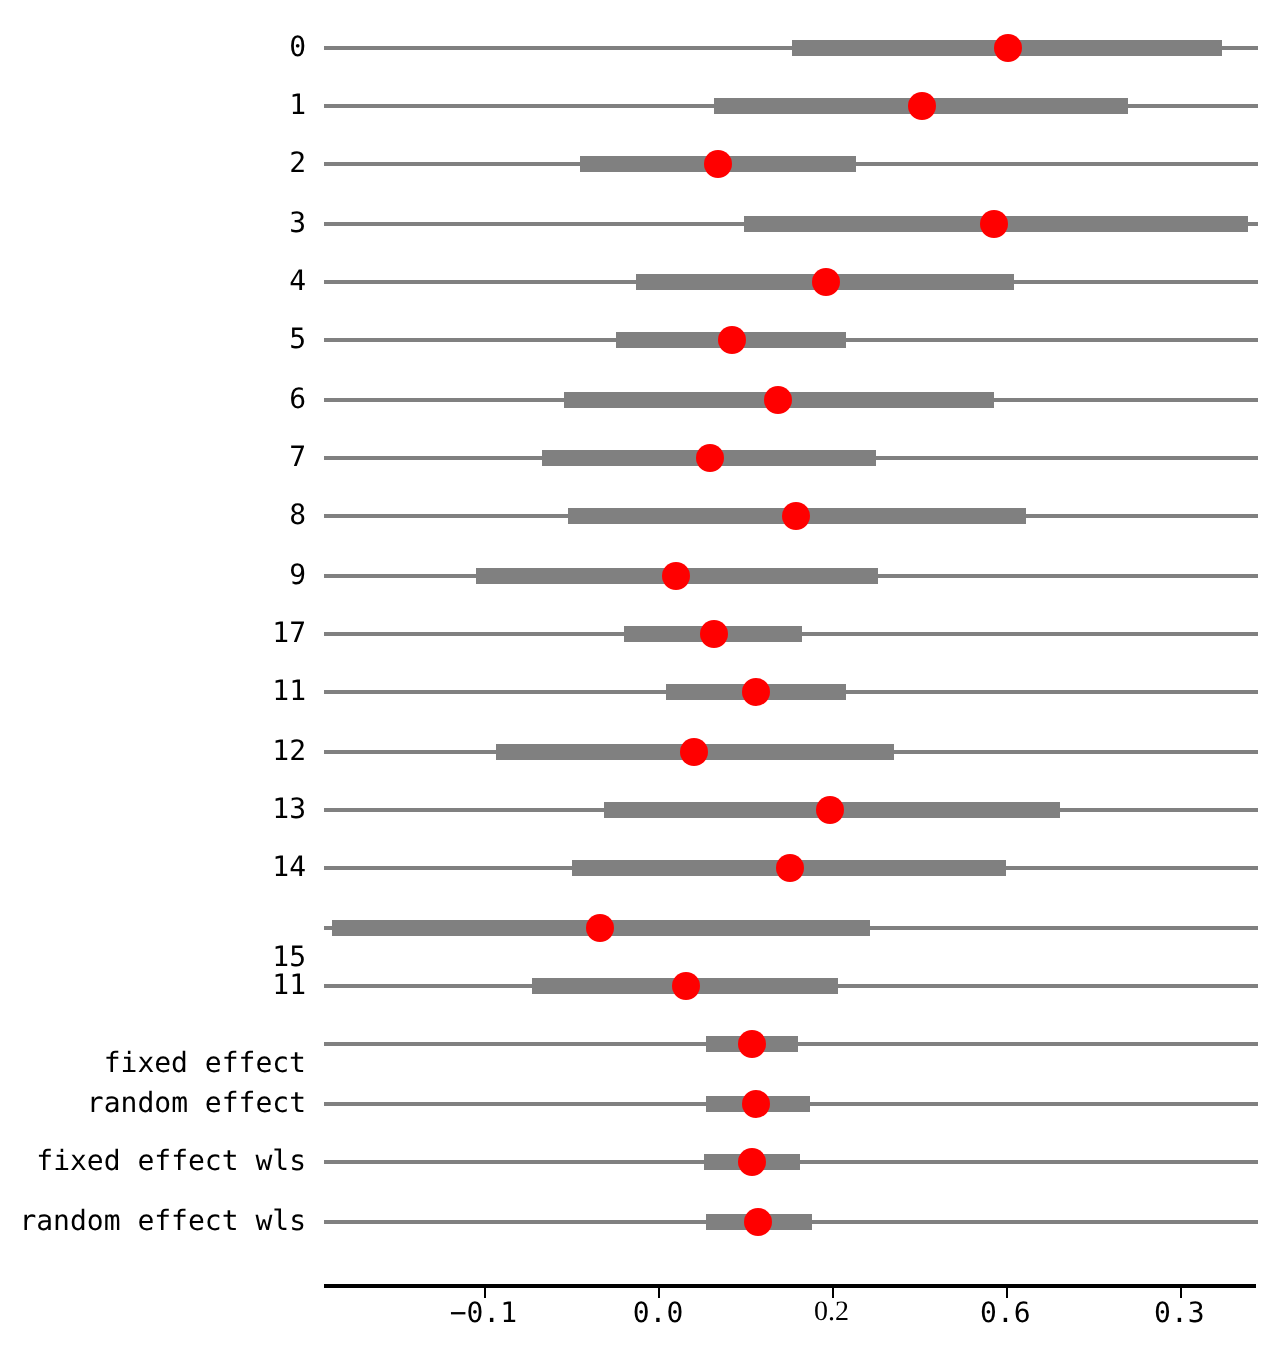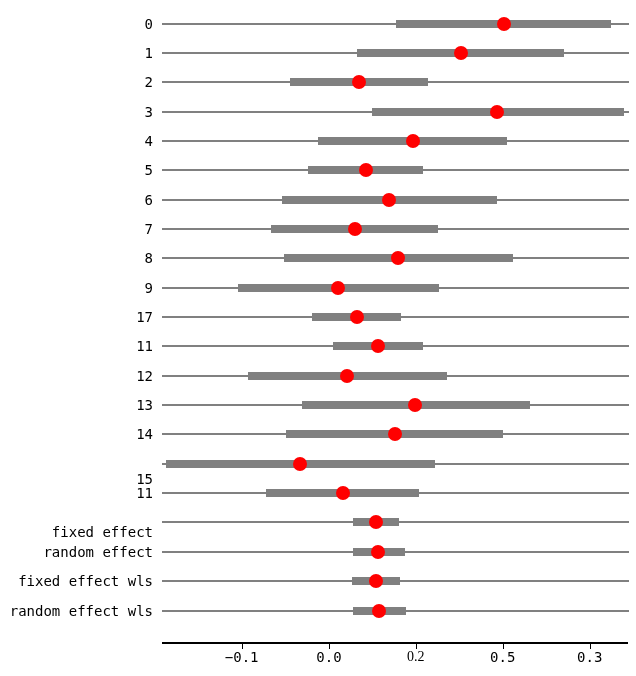--- a/index.html
+++ b/index.html
@@ -158,7 +158,7 @@
       <div class="x-tick" style="left: 415.7px; top: 643.5px; background: rgb(0, 0, 0);"></div>
       <div class="x-tick-label" style="left: 385.7px; top: 649px; font-family: Liberation Serif, serif;">0.2</div>
       <div class="x-tick" style="left: 502.7px; top: 643.5px; background: rgb(0, 0, 0);"></div>
-      <div class="x-tick-label" style="left: 472.7px; top: 649px;">0.5</div>
+      <div class="x-tick-label" style="left: 472.7px; top: 649px;">0.6</div>
       <div class="x-tick" style="left: 589.7px; top: 643.5px; background: rgb(0, 0, 0);"></div>
       <div class="x-tick-label" style="left: 559.7px; top: 649px;">0.3</div>
     </div>

